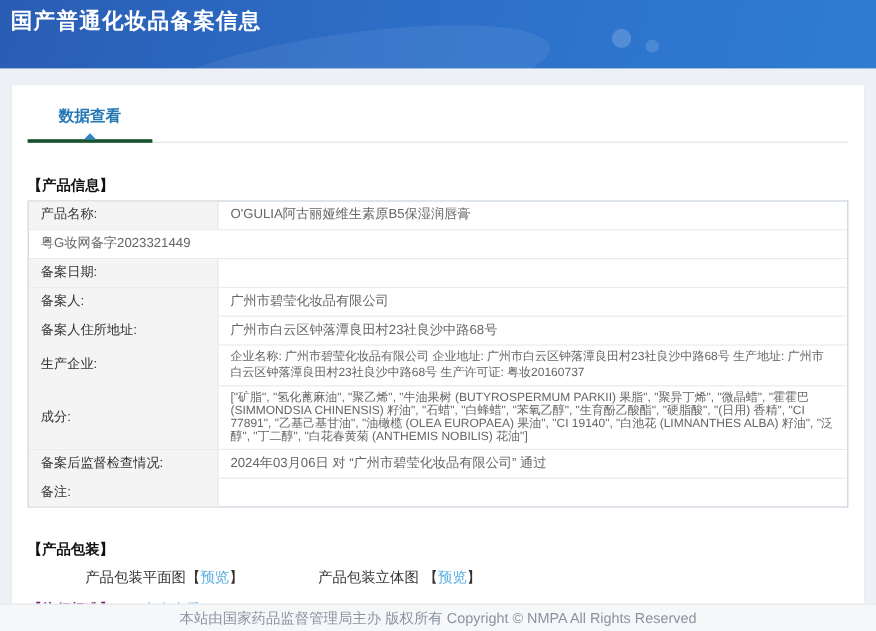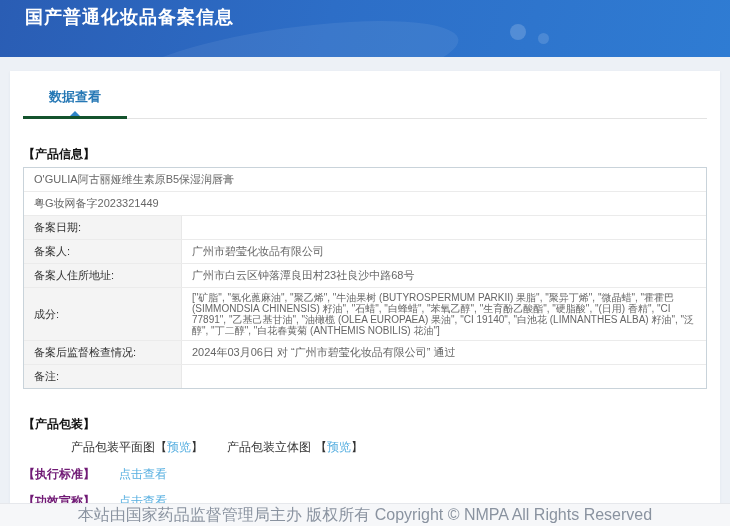--- a/index.html
+++ b/index.html
@@ -31,7 +31,7 @@
   }
   .page-title {
     position:absolute; left:9px; top:5px;
-    font-size:18px; font-weight:bold; color:#ffffff; letter-spacing:1px;margin-left:16px;
+    font-size:18px; font-weight:bold; color:#ffffff; letter-spacing:1px;
   }
 
   

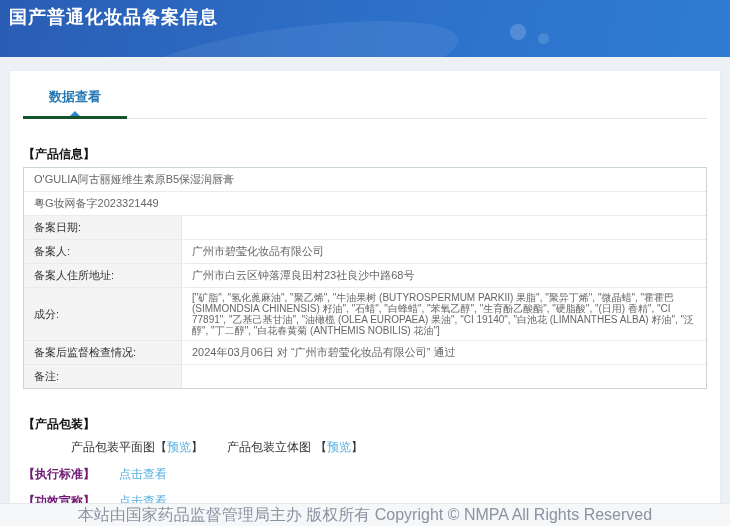--- a/index.html
+++ b/index.html
@@ -138,6 +138,7 @@
 
   <div class="info-table">
     <div class="info-row">
+      <div class="cell-label">产品名称:</div>
       <div class="cell-value">O'GULIA阿古丽娅维生素原B5保湿润唇膏</div>
     </div>
     <div class="info-row">

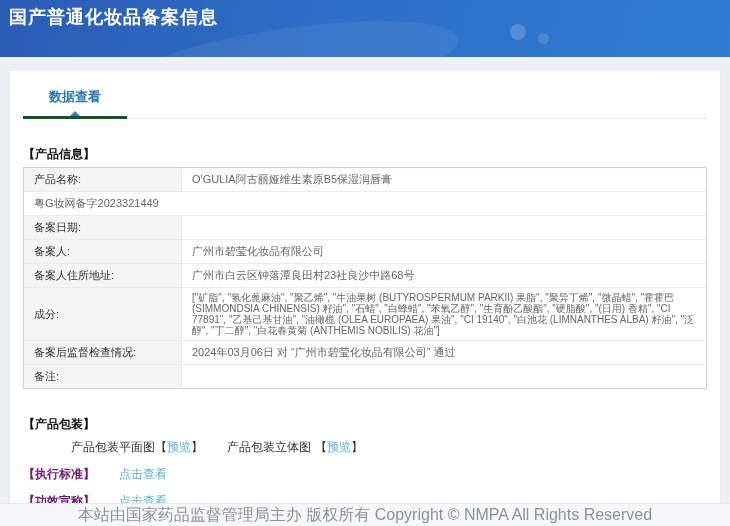--- a/index.html
+++ b/index.html
@@ -155,6 +155,10 @@
       <div class="cell-label">备案人住所地址:</div>
       <div class="cell-value">广州市白云区钟落潭良田村23社良沙中路68号</div>
     </div>
+    <div class="info-row two-line">
+      <div class="cell-label">生产企业:</div>
+      <div class="cell-value">企业名称: 广州市碧莹化妆品有限公司 企业地址: 广州市白云区钟落潭良田村23社良沙中路68号 生产地址: 广州市白云区钟落潭良田村23社良沙中路68号 生产许可证: 粤妆20160737</div>
+    </div>
     <div class="info-row ingredients">
       <div class="cell-label">成分:</div>
       <div class="cell-value">["矿脂", "氢化蓖麻油", "聚乙烯", "牛油果树 (BUTYROSPERMUM PARKII) 果脂", "聚异丁烯", "微晶蜡", "霍霍巴 (SIMMONDSIA CHINENSIS) 籽油", "石蜡", "白蜂蜡", "苯氧乙醇", "生育酚乙酸酯", "硬脂酸", "(日用) 香精", "CI 77891", "乙基己基甘油", "油橄榄 (OLEA EUROPAEA) 果油", "CI 19140", "白池花 (LIMNANTHES ALBA) 籽油", "泛醇", "丁二醇", "白花春黄菊 (ANTHEMIS NOBILIS) 花油"]</div>

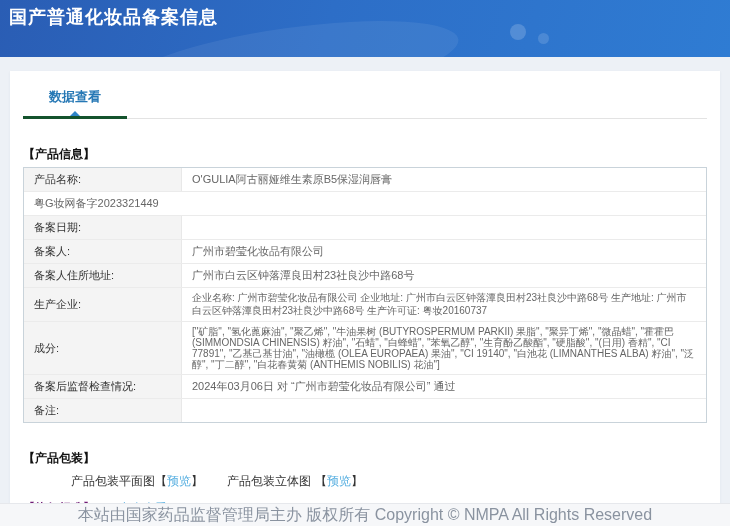--- a/index.html
+++ b/index.html
@@ -99,7 +99,7 @@
   
   .pkg-line { margin:7px 0 0 48px; font-size:12px; color:#333; display:flex; }
   .pkg-item { white-space:nowrap; }
-  .pkg-item + .pkg-item { margin-left:24px; }
+  .pkg-item + .pkg-item { margin-left:62px; }
   .bracket { color:#333; }
   .bracket.gap { margin-left:4px; }
   a.link { color:#55aee0; text-decoration:none; cursor:pointer; font-size:12px; }

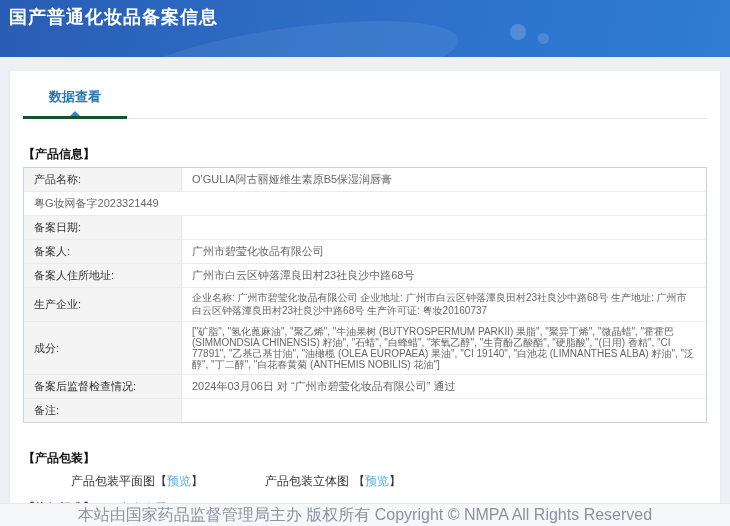--- a/index.html
+++ b/index.html
@@ -112,7 +112,7 @@
     position:absolute; left:0; bottom:0; width:730px; height:23px;
     background:#f6f7f9; border-top:1px solid #e6e8ec;
     text-align:center; line-height:22px;
-    font-size:16px; color:#8a93a0;
+    font-size:12px; color:#8a93a0;
   }
 </style>
 </head>

